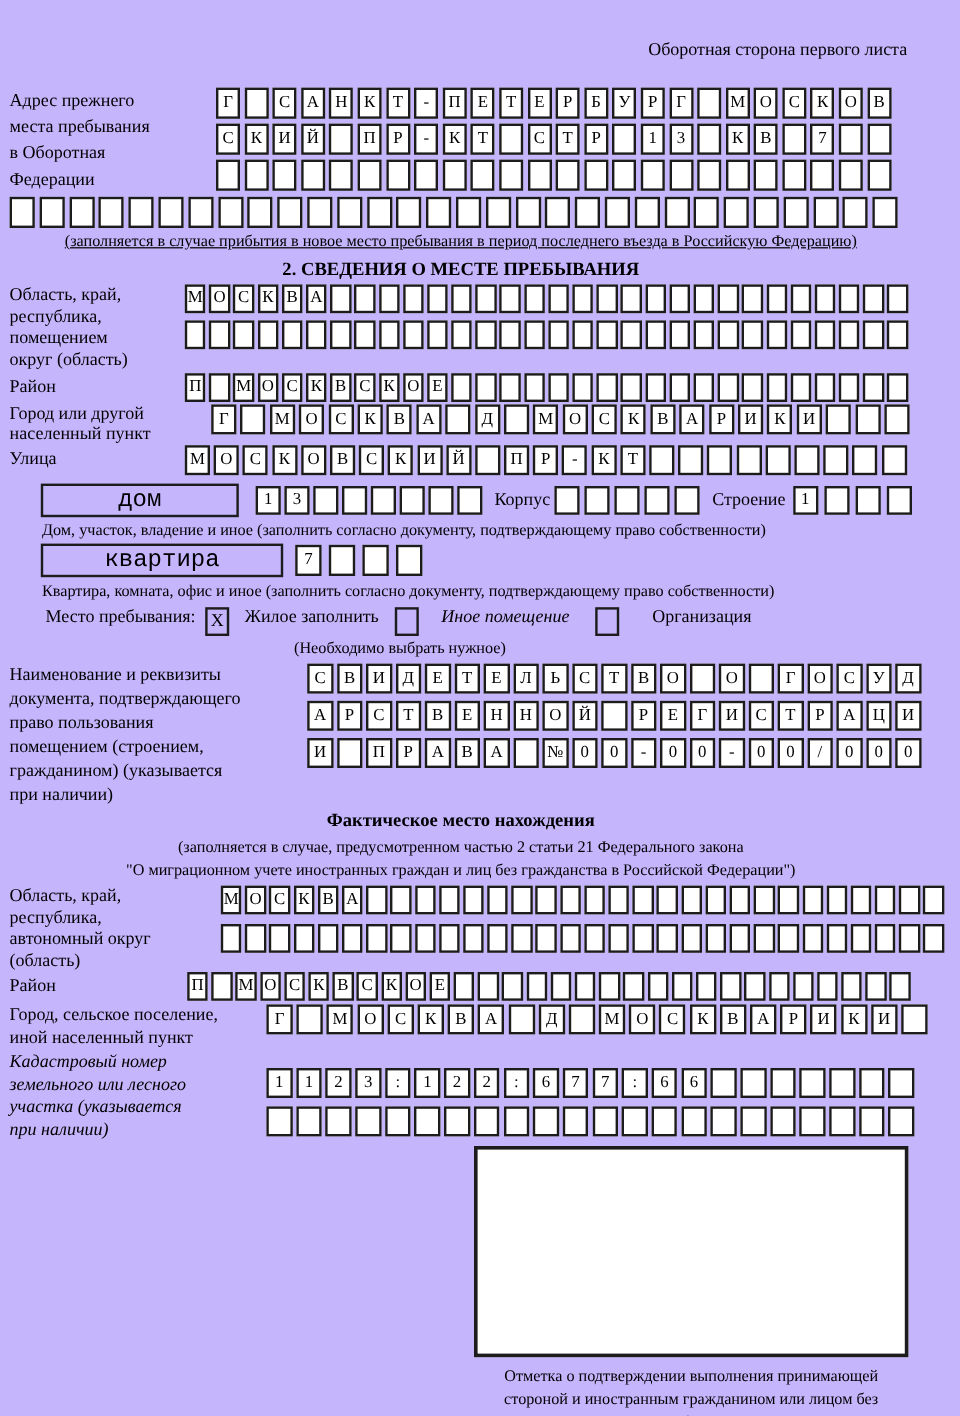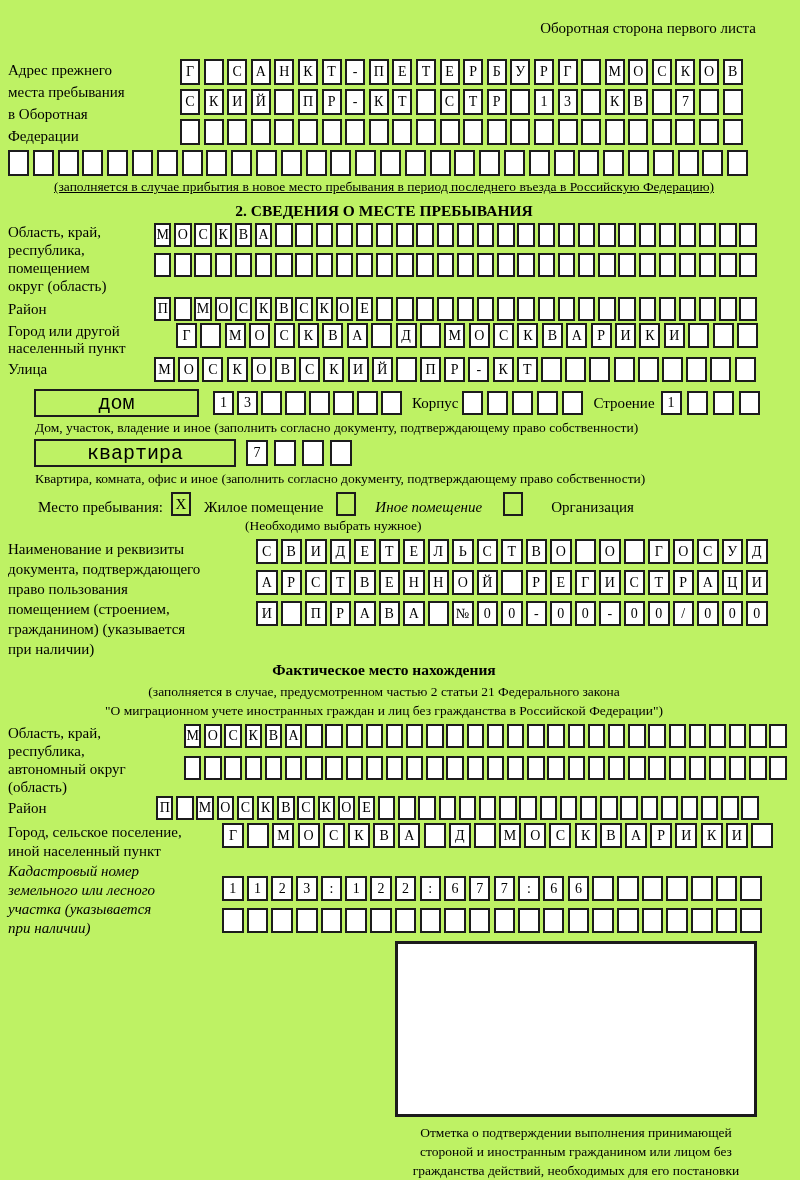--- a/index.html
+++ b/index.html
@@ -4,9 +4,9 @@
 <style>
   html,body{margin:0;padding:0;background:#fff;}
   .page{
-    width:800px;height:1180px;background:#bef264;color:#000;
+    width:800px;height:1180px;background:#c4b5fd;color:#000;
     font-family:"Liberation Serif","DejaVu Serif",serif;
-    overflow:hidden;box-sizing:border-box;padding:20px 0 0 8px;
+    overflow:hidden;box-sizing:border-box;padding:34px 0 0 8px;
   }
   .header-note{text-align:right;font-size:15px;padding-right:44px;margin-bottom:22px;}
   .frow{display:flex;align-items:flex-start;}

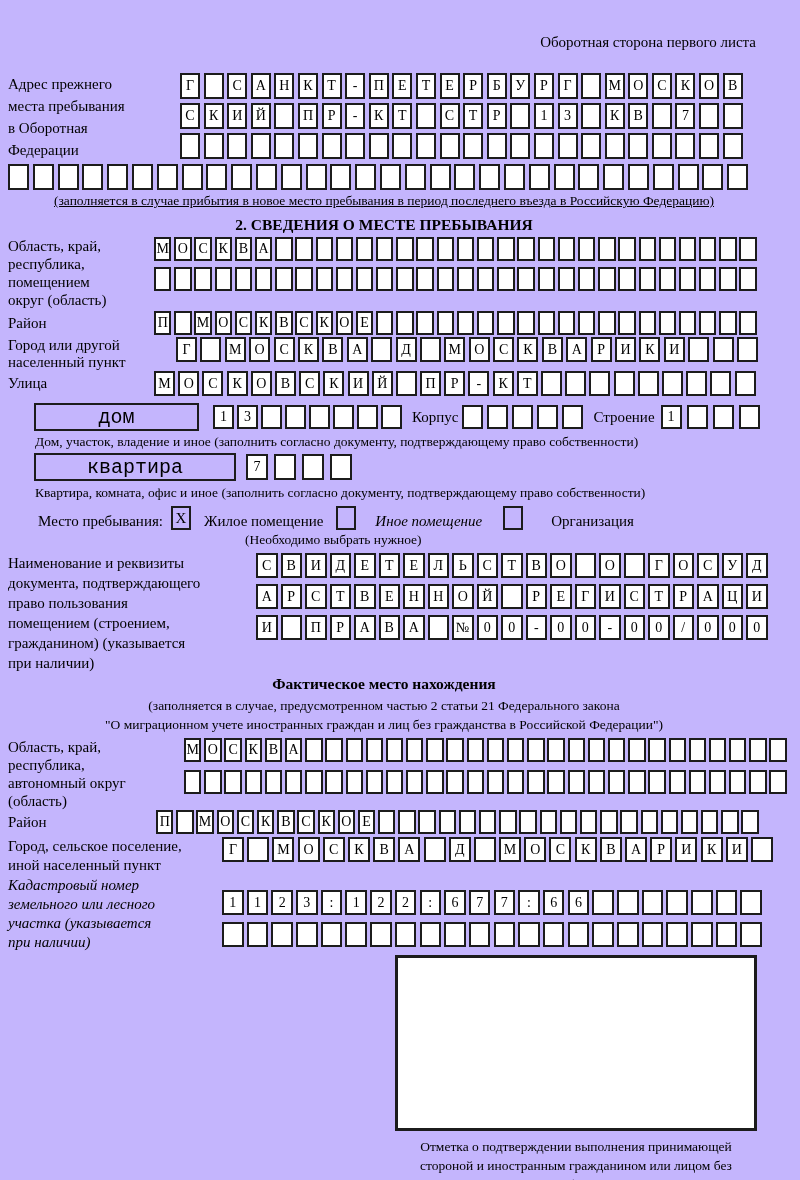--- a/index.html
+++ b/index.html
@@ -42,7 +42,7 @@
   .sec-title{font-weight:bold;font-size:15.5px;text-align:center;width:752px;line-height:17px;}
   .wide-box{box-sizing:border-box;border:2px solid #1c1c1c;height:28px;display:flex;align-items:center;justify-content:center;font-size:20px;font-family:Liberation Mono, monospace;}
   .chk{box-sizing:border-box;width:20px;height:24px;border:2px solid #1c1c1c;display:inline-flex;align-items:center;justify-content:center;font-size:15px;flex-shrink:0;}
-  .stay-row{display:flex;align-items:flex-end;font-size:15px;margin-left:30px;}
+  .stay-row{display:flex;align-items:flex-start;font-size:15px;margin-left:30px;}
   .stamp-box{box-sizing:border-box;width:362px;height:176px;border:3px solid #1c1c1c;margin-left:387px;background:#fff;}
   .stamp-caption{width:390px;margin-left:373px;text-align:center;font-size:13.5px;margin-top:6px;}
   .stamp-caption .line{line-height:19px;}

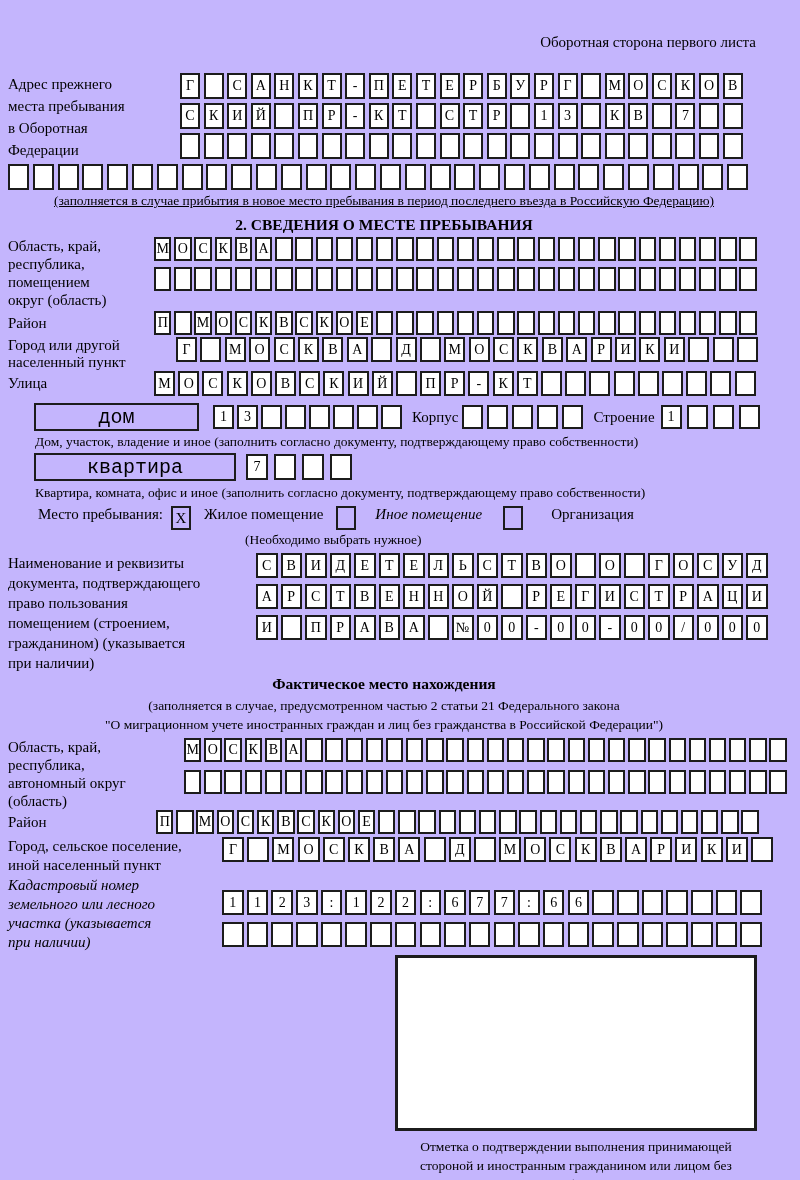--- a/index.html
+++ b/index.html
@@ -399,7 +399,7 @@
   <div class="stay-row" style="margin-top:5px;">
     <span>Место пребывания:</span>
     <span class="chk" style="margin-left:8px;">X</span>
-    <span style="margin-left:13px;">Жилое помещение</span>
+    <span style="margin-left:13px;">Жилое заполнить</span>
     <span class="chk" style="margin-left:13px;"></span>
     <span style="margin-left:19px;font-style:italic;">Иное помещение</span>
     <span class="chk" style="margin-left:21px;"></span>

